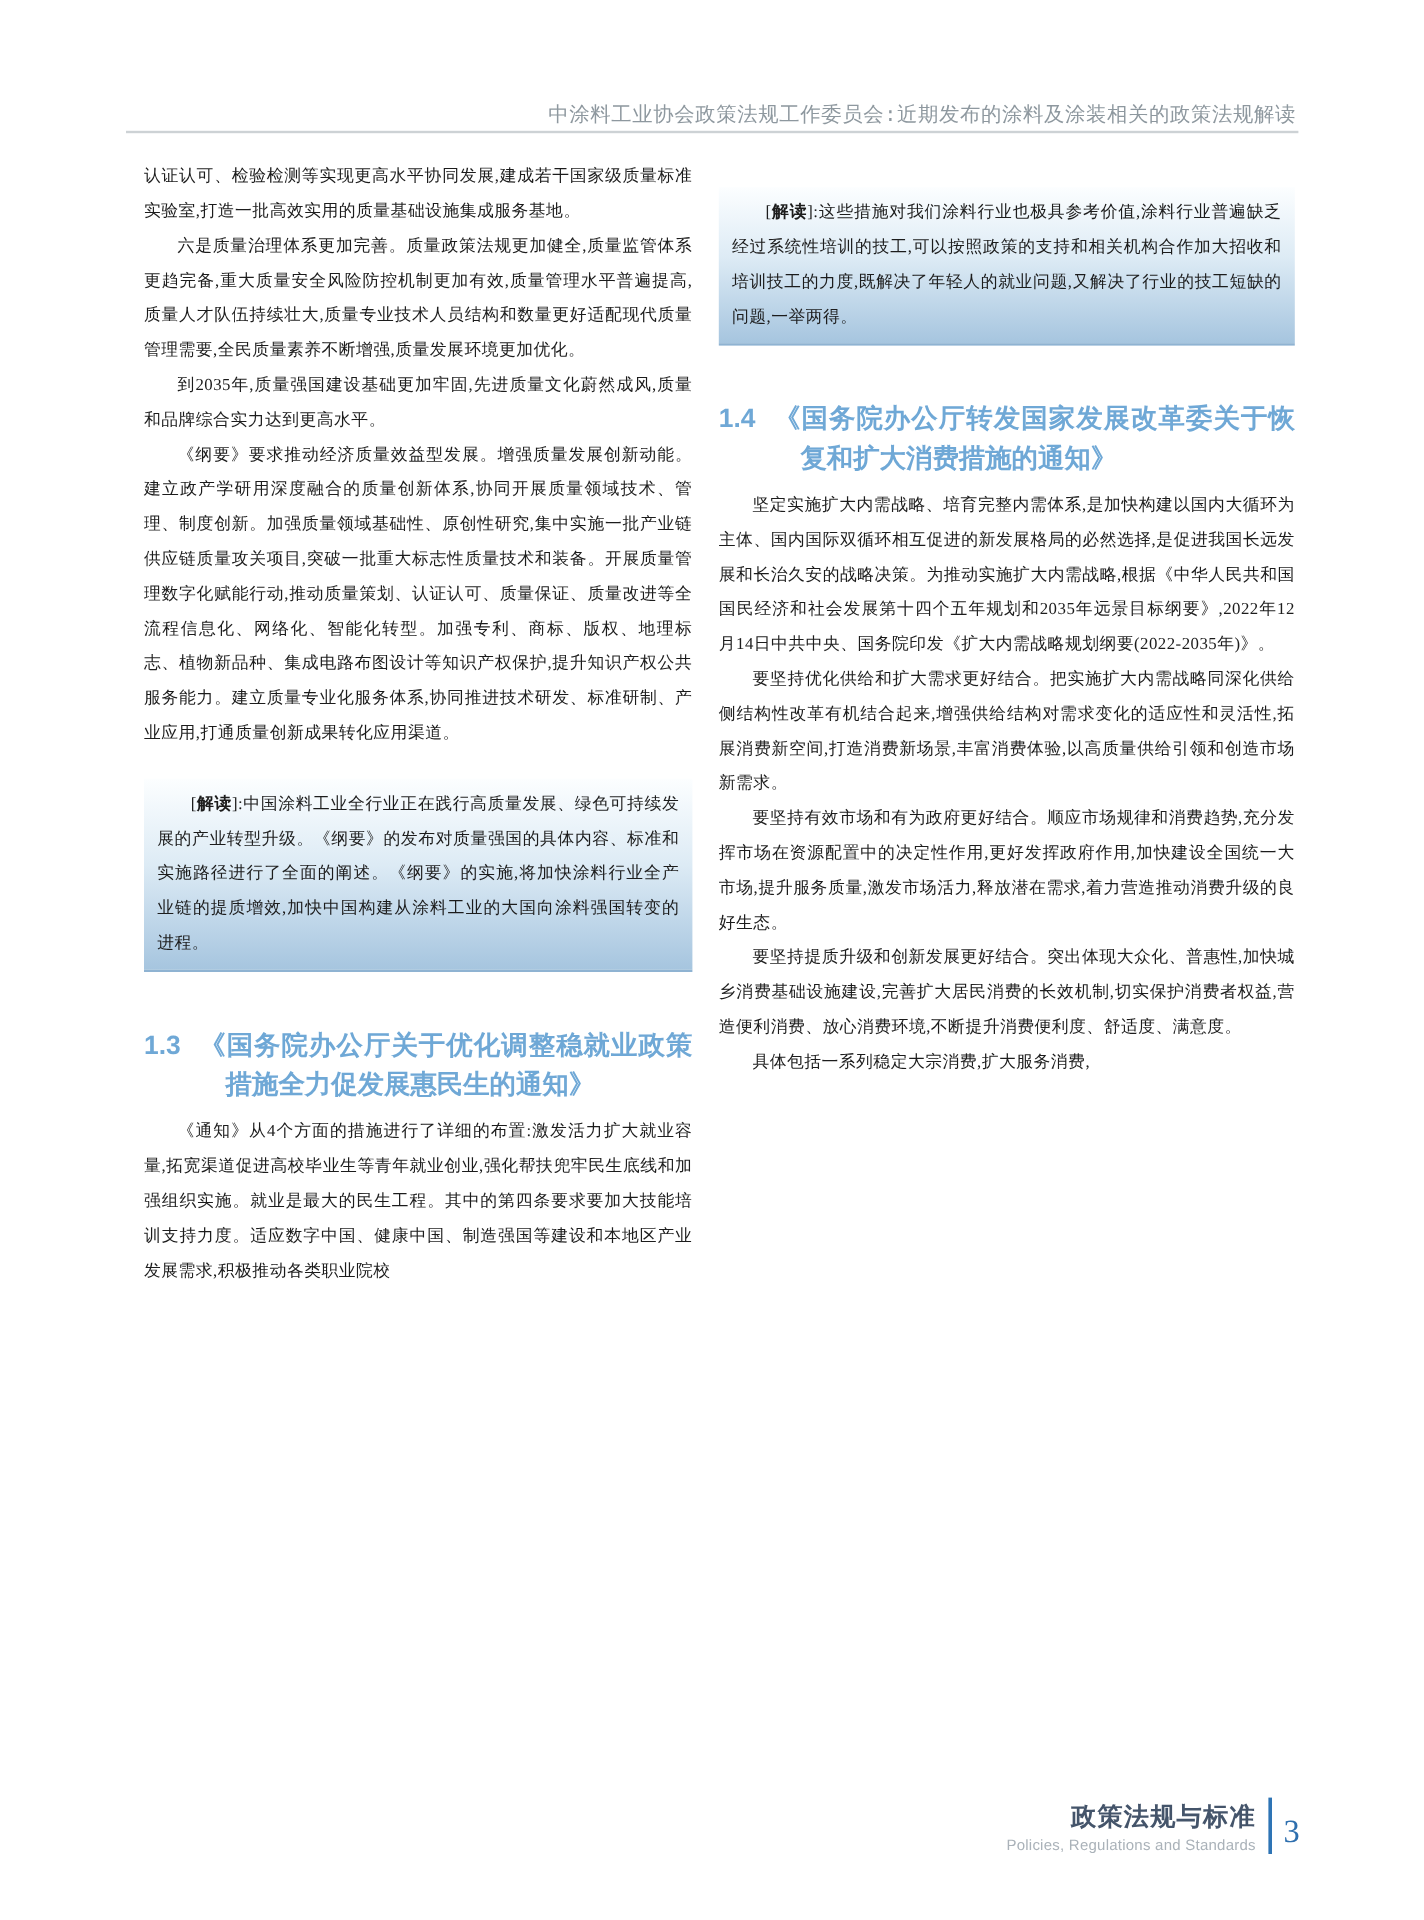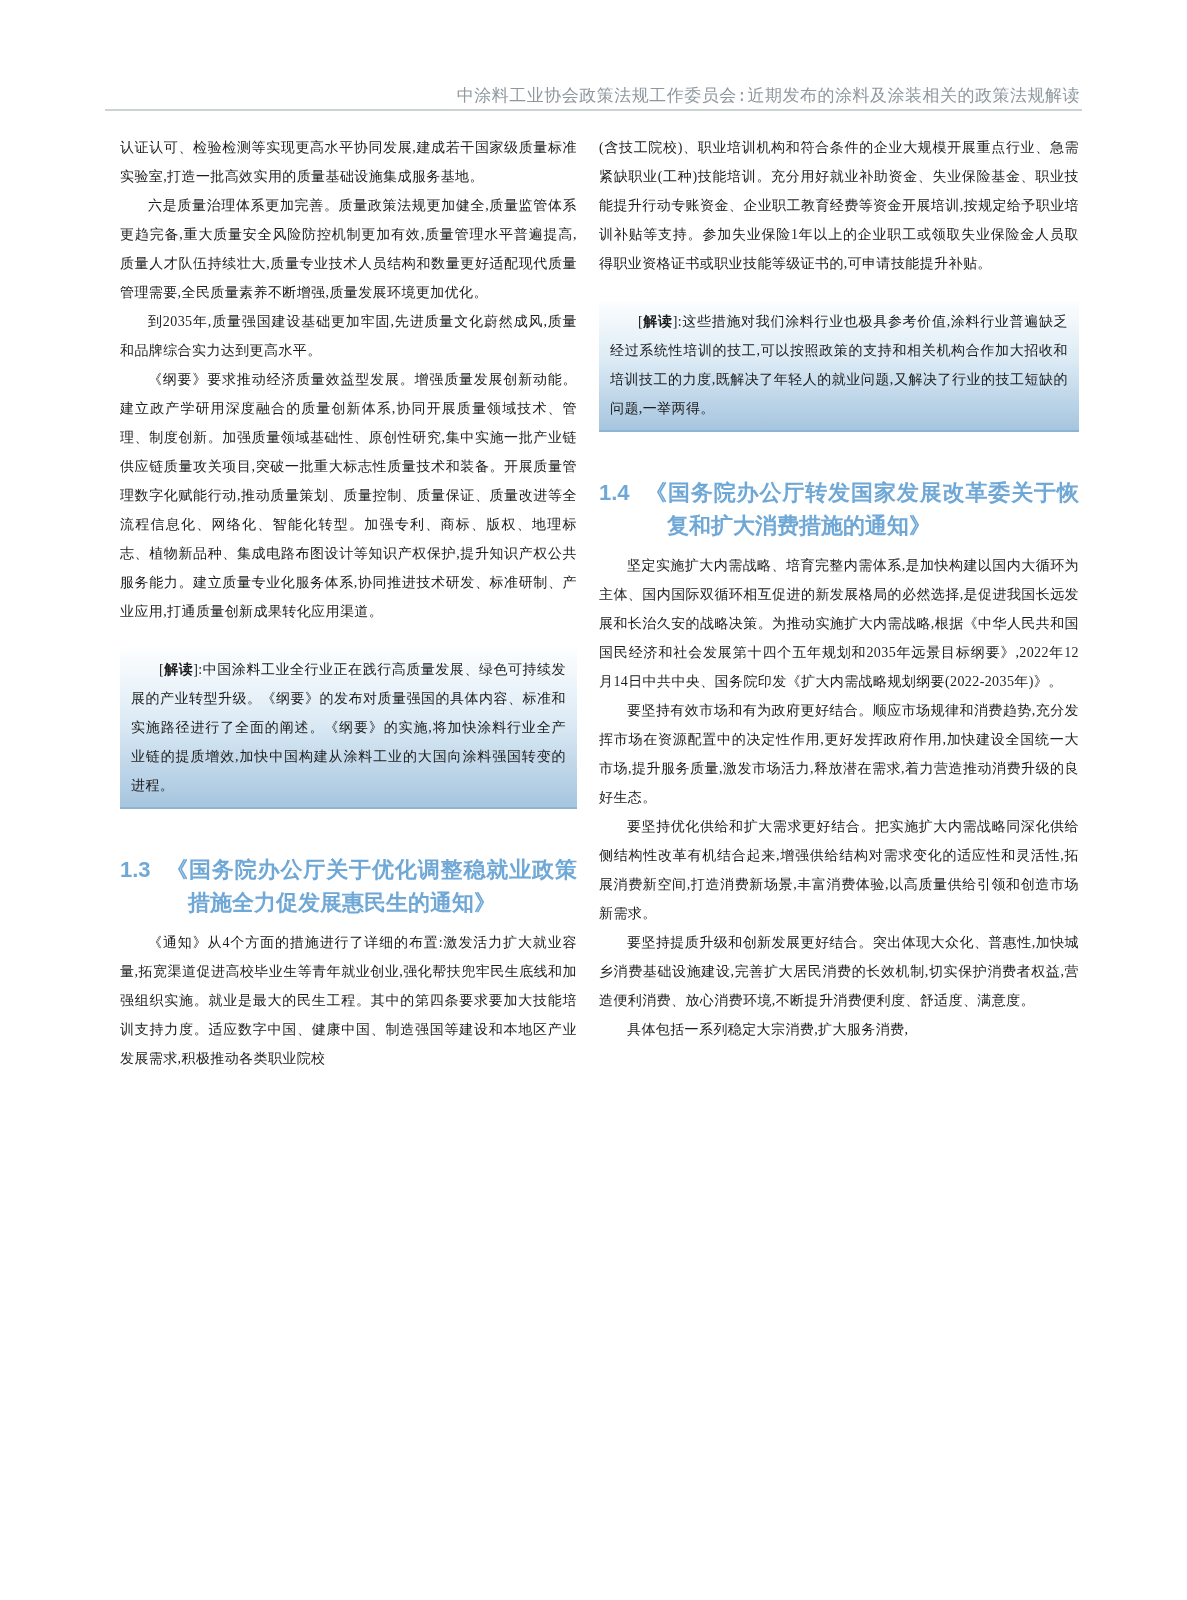--- a/index.html
+++ b/index.html
@@ -116,7 +116,6 @@
     </section>
 
     <section class="col col-right">
-      <p class="para noindent">(含技工院校)、职业培训机构和符合条件的企业大规模开展重点行业、急需紧缺职业(工种)技能培训。充分用好就业补助资金、失业保险基金、职业技能提升行动专账资金、企业职工教育经费等资金开展培训,按规定给予职业培训补贴等支持。参加失业保险1年以上的企业职工或领取失业保险金人员取得职业资格证书或职业技能等级证书的,可申请技能提升补贴。</p>
 
       <div class="note-box">
         <p class="para"><span class="bracket">[</span><span class="note-label">解读</span><span class="bracket">]:</span><span>这些措施对我们涂料行业也极具参考价值,涂料行业普遍缺乏经过系统性培训的技工,可以按照政策的支持和相关机构合作加大招收和培训技工的力度,既解决了年轻人的就业问题,又解决了行业的技工短缺的问题,一举两得。</span></p>

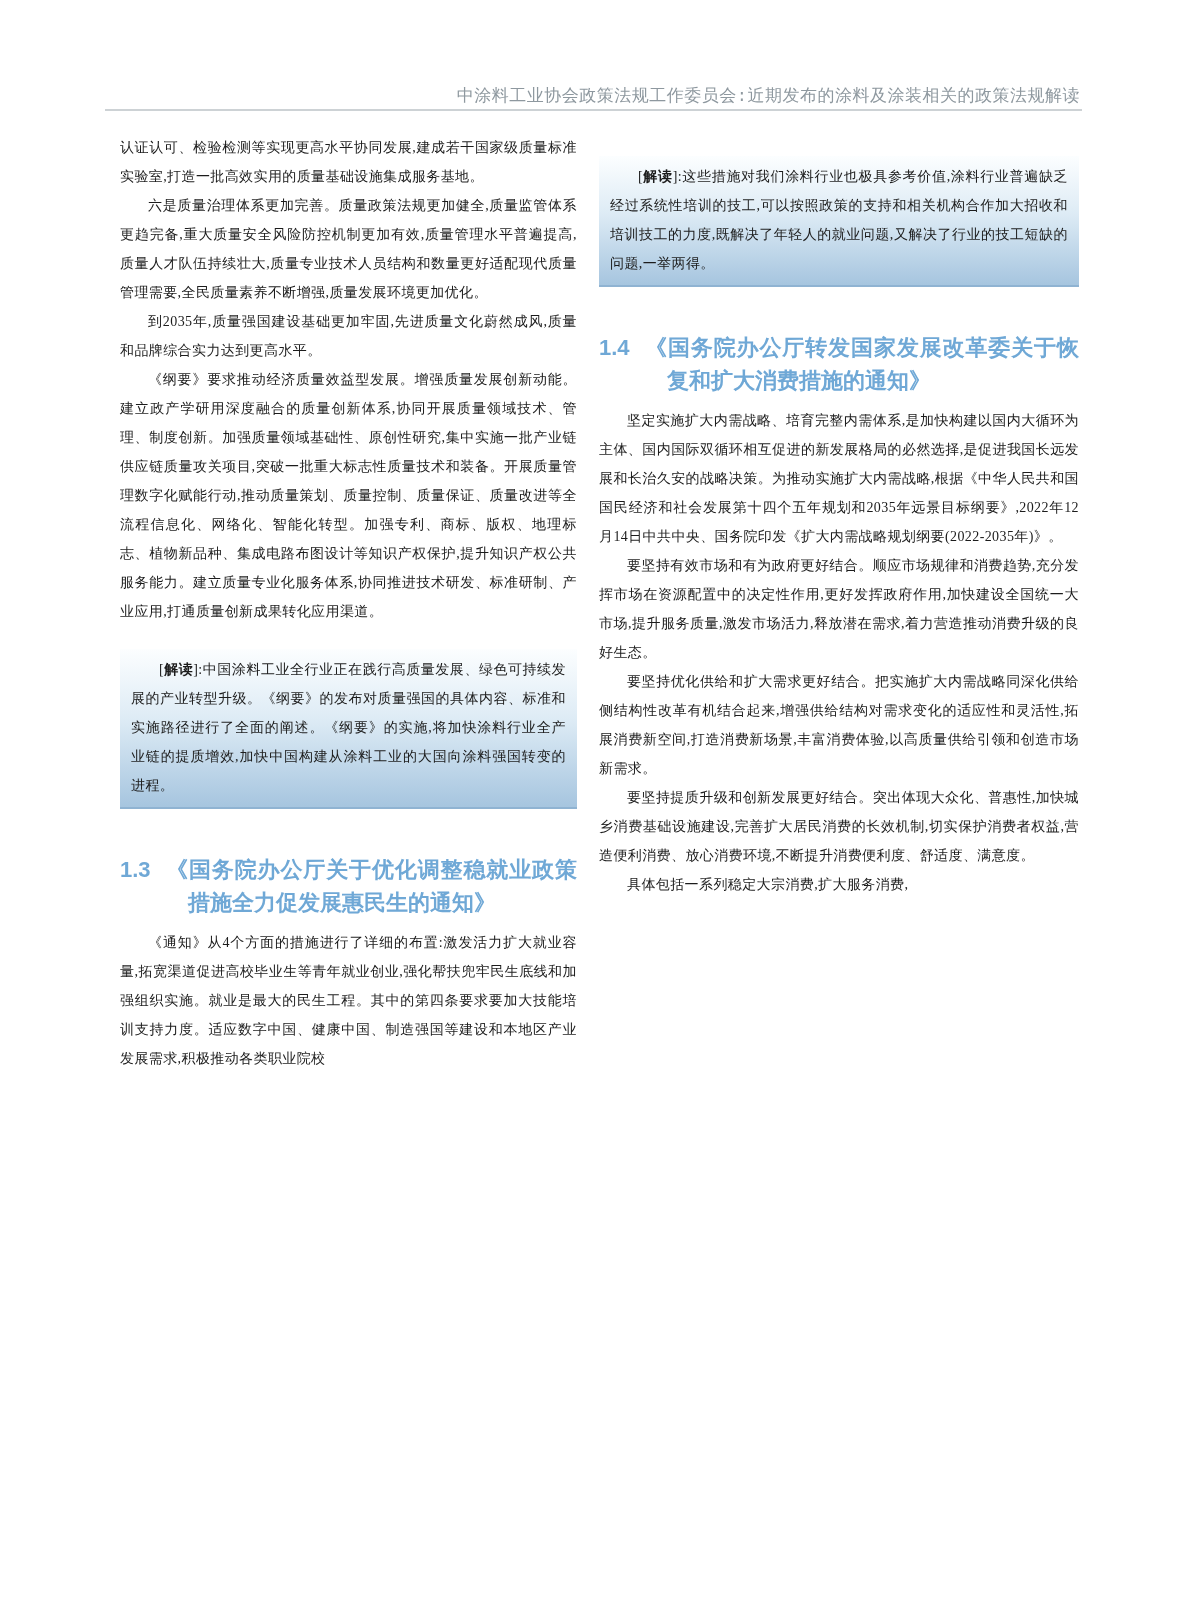--- a/index.html
+++ b/index.html
@@ -101,7 +101,7 @@
       <p class="para noindent">认证认可、检验检测等实现更高水平协同发展,建成若干国家级质量标准实验室,打造一批高效实用的质量基础设施集成服务基地。</p>
       <p class="para">六是质量治理体系更加完善。质量政策法规更加健全,质量监管体系更趋完备,重大质量安全风险防控机制更加有效,质量管理水平普遍提高,质量人才队伍持续壮大,质量专业技术人员结构和数量更好适配现代质量管理需要,全民质量素养不断增强,质量发展环境更加优化。</p>
       <p class="para">到2035年,质量强国建设基础更加牢固,先进质量文化蔚然成风,质量和品牌综合实力达到更高水平。</p>
-      <p class="para">《纲要》要求推动经济质量效益型发展。增强质量发展创新动能。建立政产学研用深度融合的质量创新体系,协同开展质量领域技术、管理、制度创新。加强质量领域基础性、原创性研究,集中实施一批产业链供应链质量攻关项目,突破一批重大标志性质量技术和装备。开展质量管理数字化赋能行动,推动质量策划、质量控制、质量保证、质量改进等全流程信息化、网络化、智能化转型。加强专利、商标、版权、地理标志、植物新品种、集成电路布图设计等知识产权保护,提升知识产权公共服务能力。建立质量专业化服务体系,协同推进技术研发、标准研制、产业应用,打通质量创新成果转化应用渠道。</p>
+      <p class="para">《纲要》要求推动经济质量效益型发展。增强质量发展创新动能。建立政产学研用深度融合的质量创新体系,协同开展质量领域技术、管理、制度创新。加强质量领域基础性、原创性研究,集中实施一批产业链供应链质量攻关项目,突破一批重大标志性质量技术和装备。开展质量管理数字化赋能行动,推动质量策划、认证认可、质量保证、质量改进等全流程信息化、网络化、智能化转型。加强专利、商标、版权、地理标志、植物新品种、集成电路布图设计等知识产权保护,提升知识产权公共服务能力。建立质量专业化服务体系,协同推进技术研发、标准研制、产业应用,打通质量创新成果转化应用渠道。</p>
 
       <div class="note-box">
         <p class="para"><span class="bracket">[</span><span class="note-label">解读</span><span class="bracket">]:</span><span>中国涂料工业全行业正在践行高质量发展、绿色可持续发展的产业转型升级。《纲要》的发布对质量强国的具体内容、标准和实施路径进行了全面的阐述。《纲要》的实施,将加快涂料行业全产业链的提质增效,加快中国构建从涂料工业的大国向涂料强国转变的进程。</span></p>

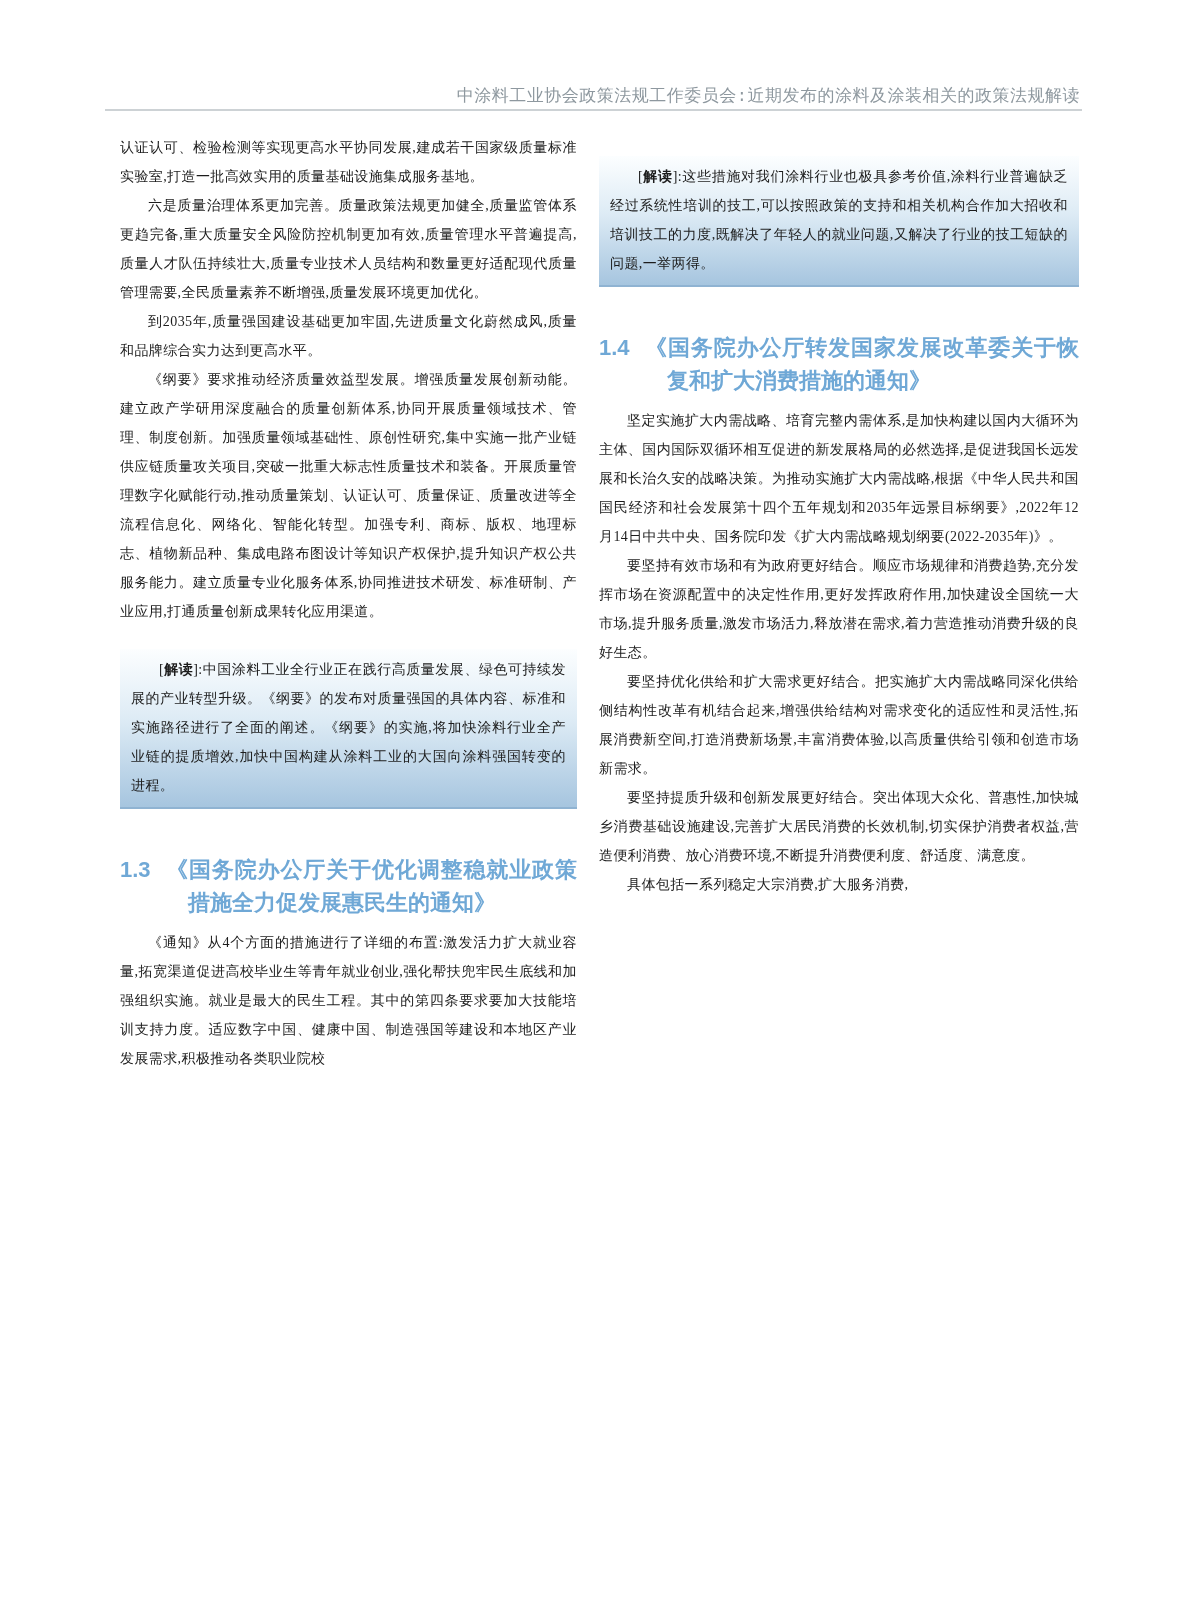--- a/index.html
+++ b/index.html
@@ -127,8 +127,8 @@
       </h2>
 
       <p class="para">坚定实施扩大内需战略、培育完整内需体系,是加快构建以国内大循环为主体、国内国际双循环相互促进的新发展格局的必然选择,是促进我国长远发展和长治久安的战略决策。为推动实施扩大内需战略,根据《中华人民共和国国民经济和社会发展第十四个五年规划和2035年远景目标纲要》,2022年12月14日中共中央、国务院印发《扩大内需战略规划纲要(2022-2035年)》。</p>
+      <p class="para">要坚持优化供给和扩大需求更好结合。把实施扩大内需战略同深化供给侧结构性改革有机结合起来,增强供给结构对需求变化的适应性和灵活性,拓展消费新空间,打造消费新场景,丰富消费体验,以高质量供给引领和创造市场新需求。</p>
       <p class="para">要坚持有效市场和有为政府更好结合。顺应市场规律和消费趋势,充分发挥市场在资源配置中的决定性作用,更好发挥政府作用,加快建设全国统一大市场,提升服务质量,激发市场活力,释放潜在需求,着力营造推动消费升级的良好生态。</p>
-      <p class="para">要坚持优化供给和扩大需求更好结合。把实施扩大内需战略同深化供给侧结构性改革有机结合起来,增强供给结构对需求变化的适应性和灵活性,拓展消费新空间,打造消费新场景,丰富消费体验,以高质量供给引领和创造市场新需求。</p>
       <p class="para">要坚持提质升级和创新发展更好结合。突出体现大众化、普惠性,加快城乡消费基础设施建设,完善扩大居民消费的长效机制,切实保护消费者权益,营造便利消费、放心消费环境,不断提升消费便利度、舒适度、满意度。</p>
       <p class="para">具体包括一系列稳定大宗消费,扩大服务消费,</p>
     </section>

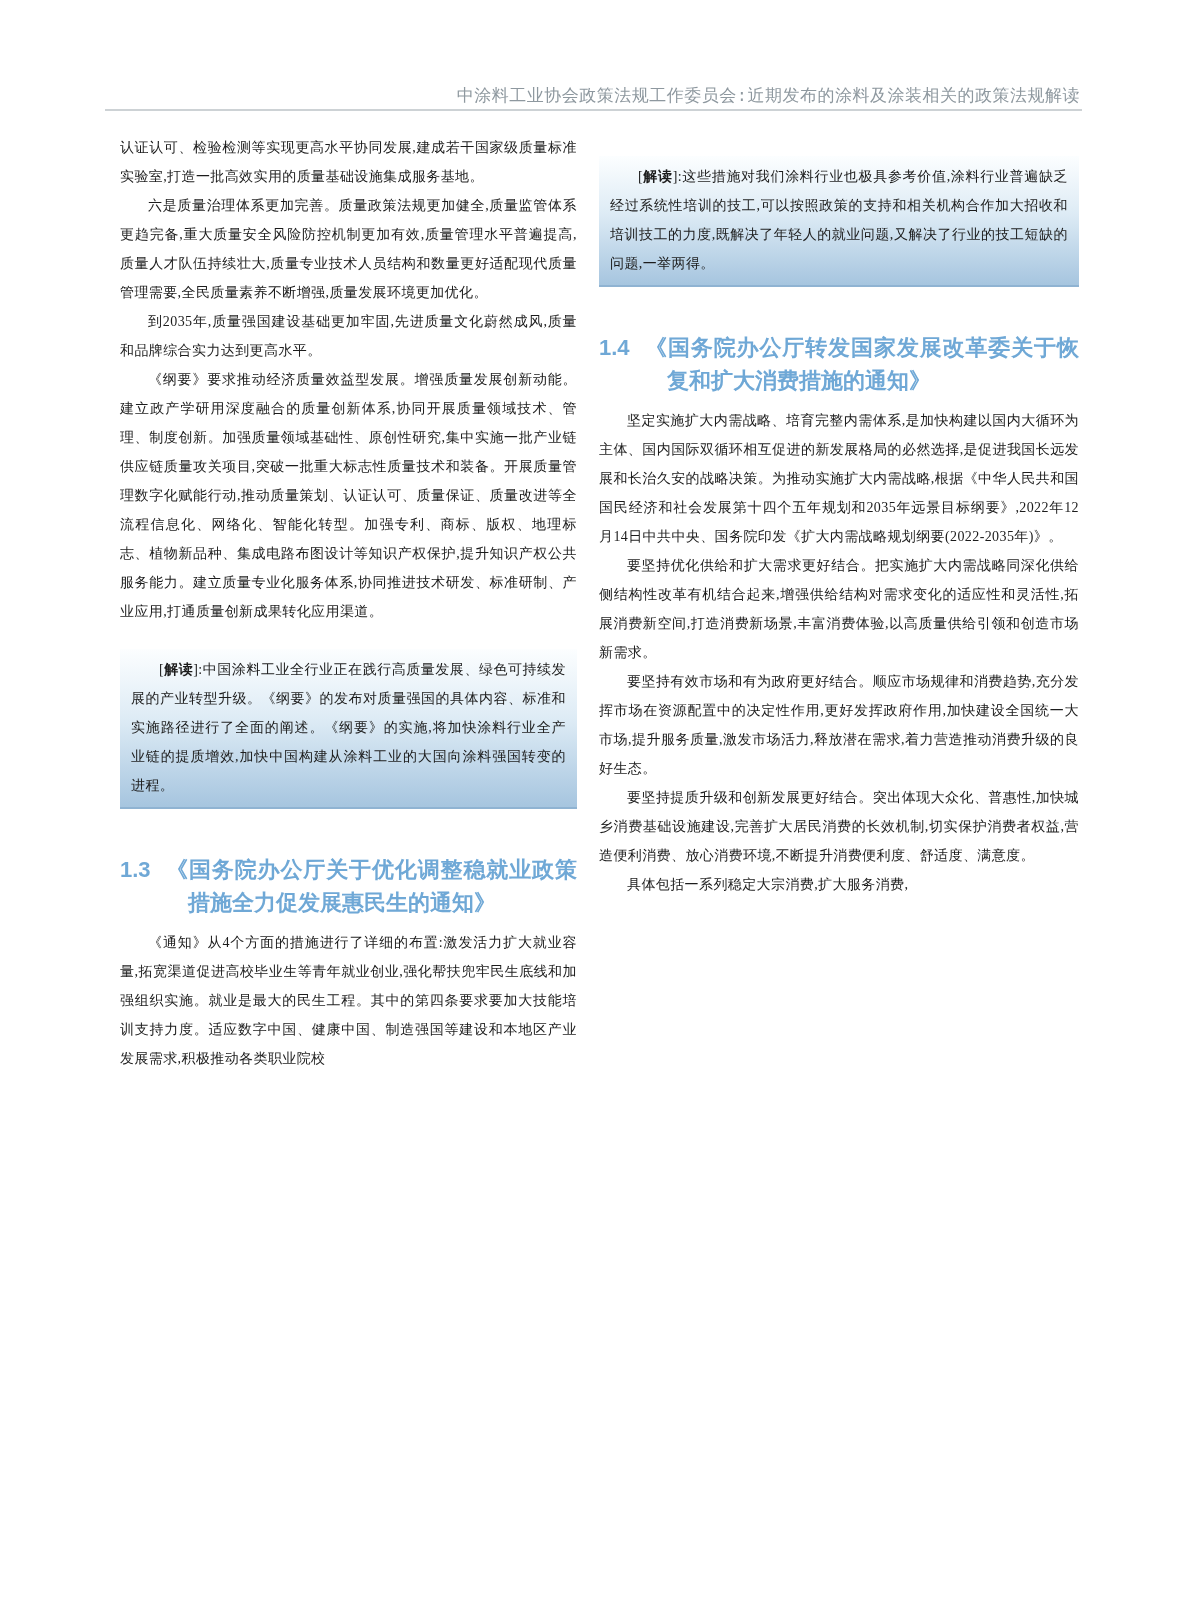--- a/index.html
+++ b/index.html
@@ -135,6 +135,14 @@
 
   </main>
 
+  <footer class="page-footer">
+    <div class="footer-titles">
+      <div class="footer-cn">政策法规与标准</div>
+      <div class="footer-en">Policies, Regulations and Standards</div>
+    </div>
+    <div class="footer-bar"></div>
+    <div class="footer-page">3</div>
+  </footer>
 
 </div>
 

